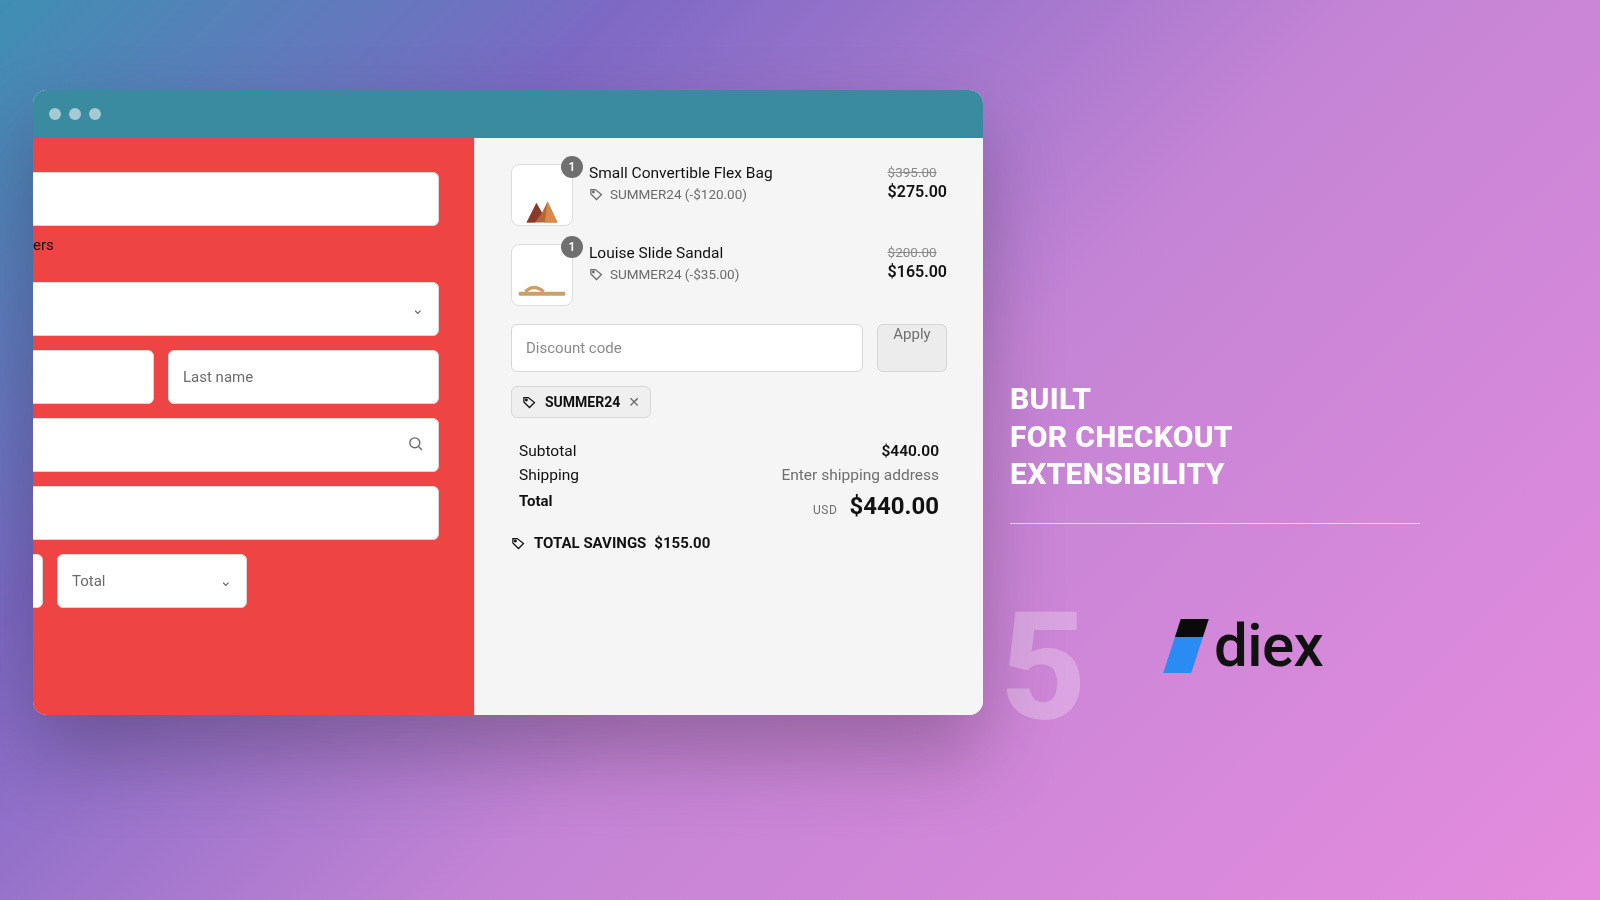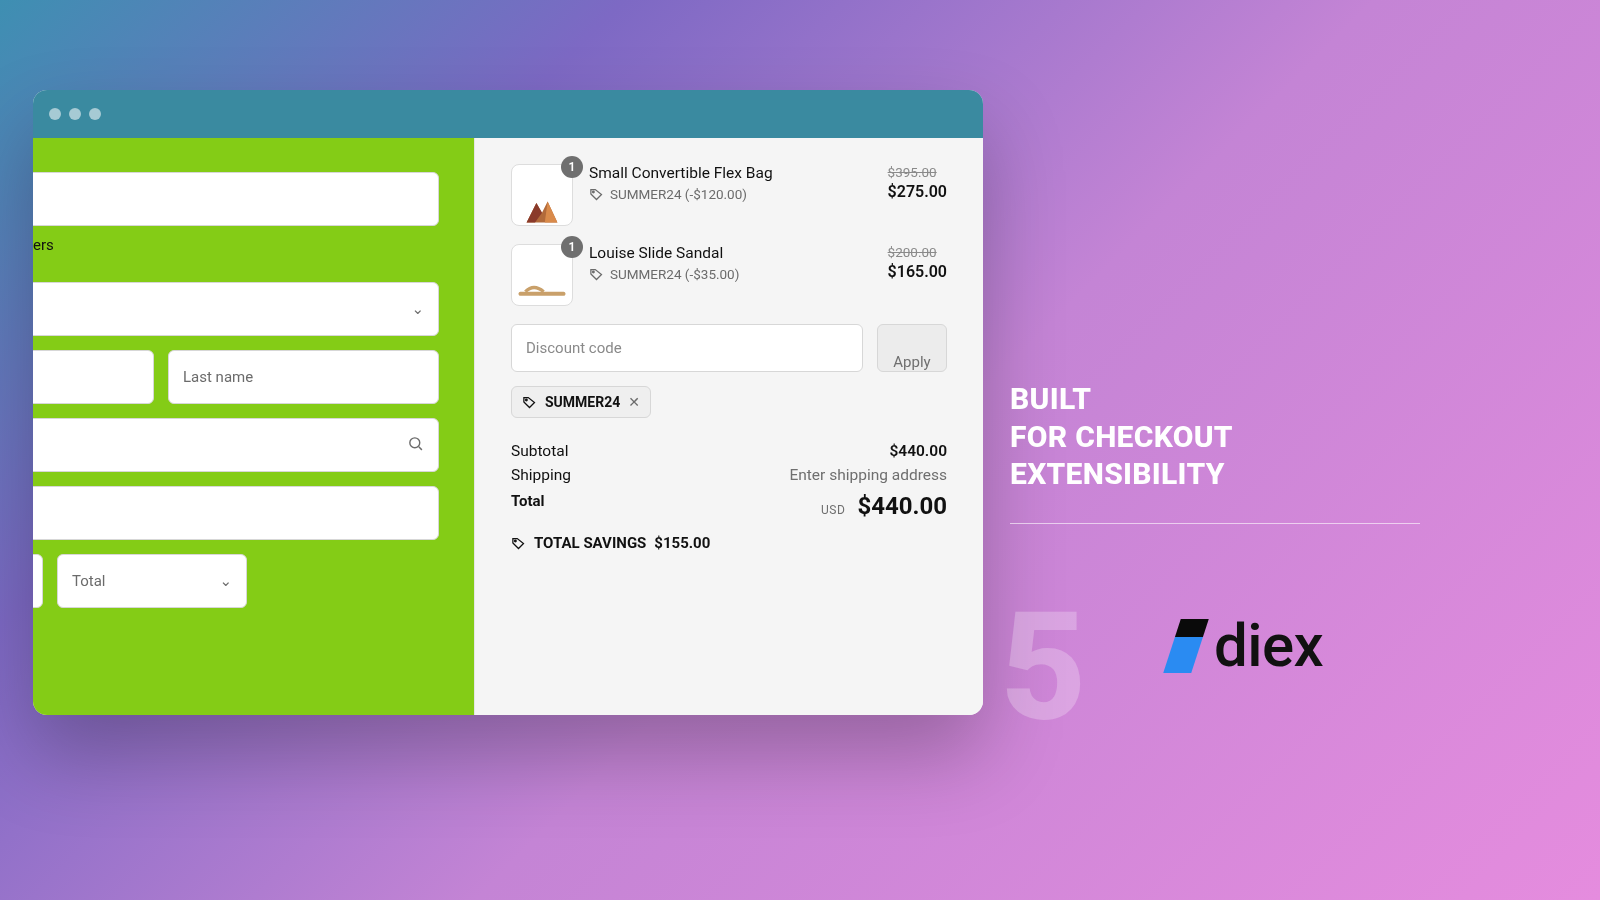--- a/index.html
+++ b/index.html
@@ -22,7 +22,7 @@
   }
   .dot { width: 12px; height: 12px; border-radius: 50%; background: rgba(255,255,255,.55); }
   .pane {
-    position: absolute; top: 48px; bottom: 0; background: #84cc16;
+    position: absolute; top: 48px; bottom: 0; background: #ef4444;
   }
   .left-pane  { left: 0;  width: 442px; border-right: 1px solid #e5e5e5; }
   .right-pane { left: 442px; right: 0; background: #f5f5f5; }

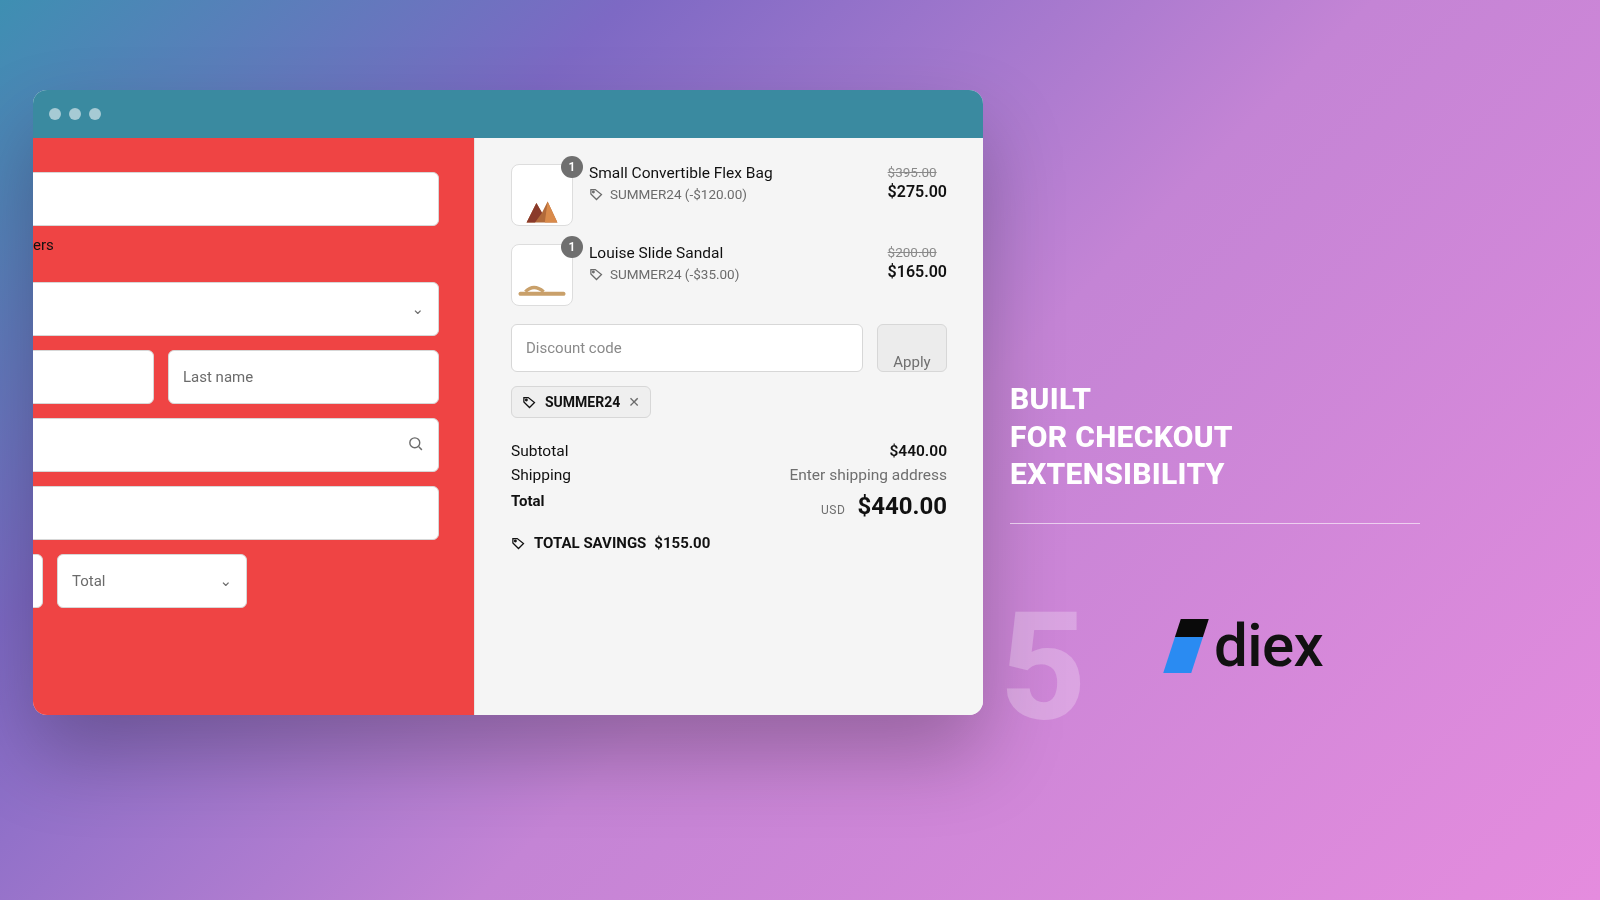--- a/index.html
+++ b/index.html
@@ -70,7 +70,7 @@
   }
   .apply-btn {
     width:70px; height:48px; border:1px solid #d7d7d7; border-radius:6px;
-    background:#ececec; color:#6f6f6f; font-size:15px; display:flex; align-items:flex-end; justify-content:center;
+    background:#ececec; color:#6f6f6f; font-size:15px; display:flex; align-items:flex-start; justify-content:center;
   }
 
   .chip {

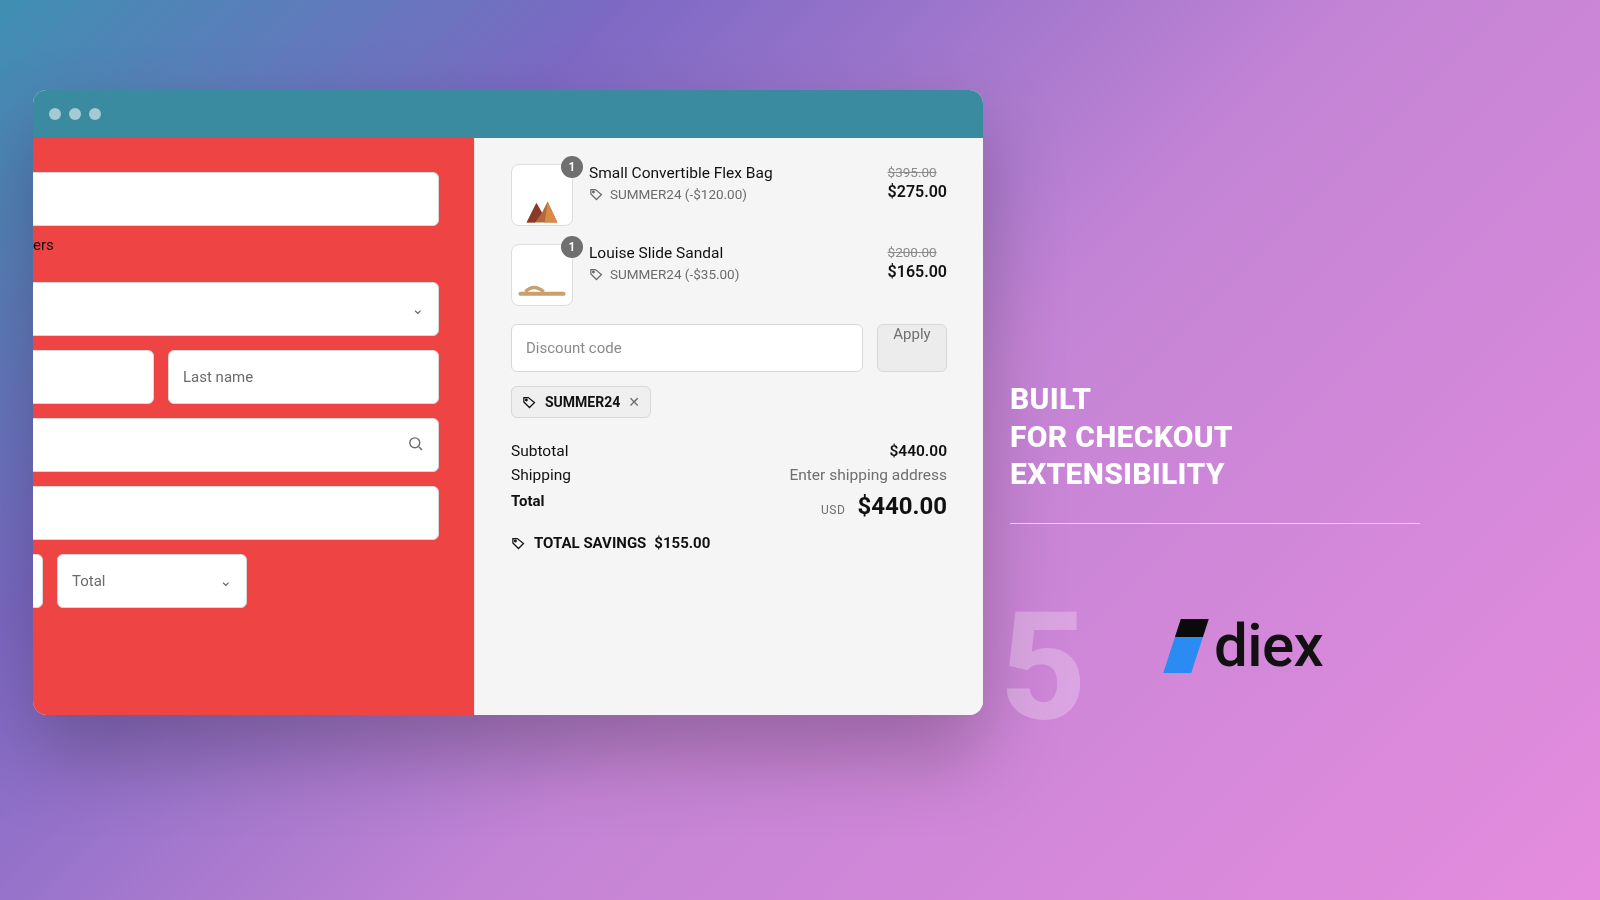--- a/index.html
+++ b/index.html
@@ -80,7 +80,7 @@
   }
   .chip .x { font-weight:400; color:#6b6b6b; }
 
-  .line { display:flex; justify-content:space-between; font-size:15.5px; margin:6px 0; }
+  .line { display:flex; justify-content:space-between; font-size:15.5px; margin:6px 8px; }
   .line.total .lab { font-size:15px; font-weight:700; }
   .line.total .val { font-size:24px; font-weight:700; }
   .usd { font-size:12px; color:#6f6f6f; margin-right:8px; letter-spacing:.05em; }

